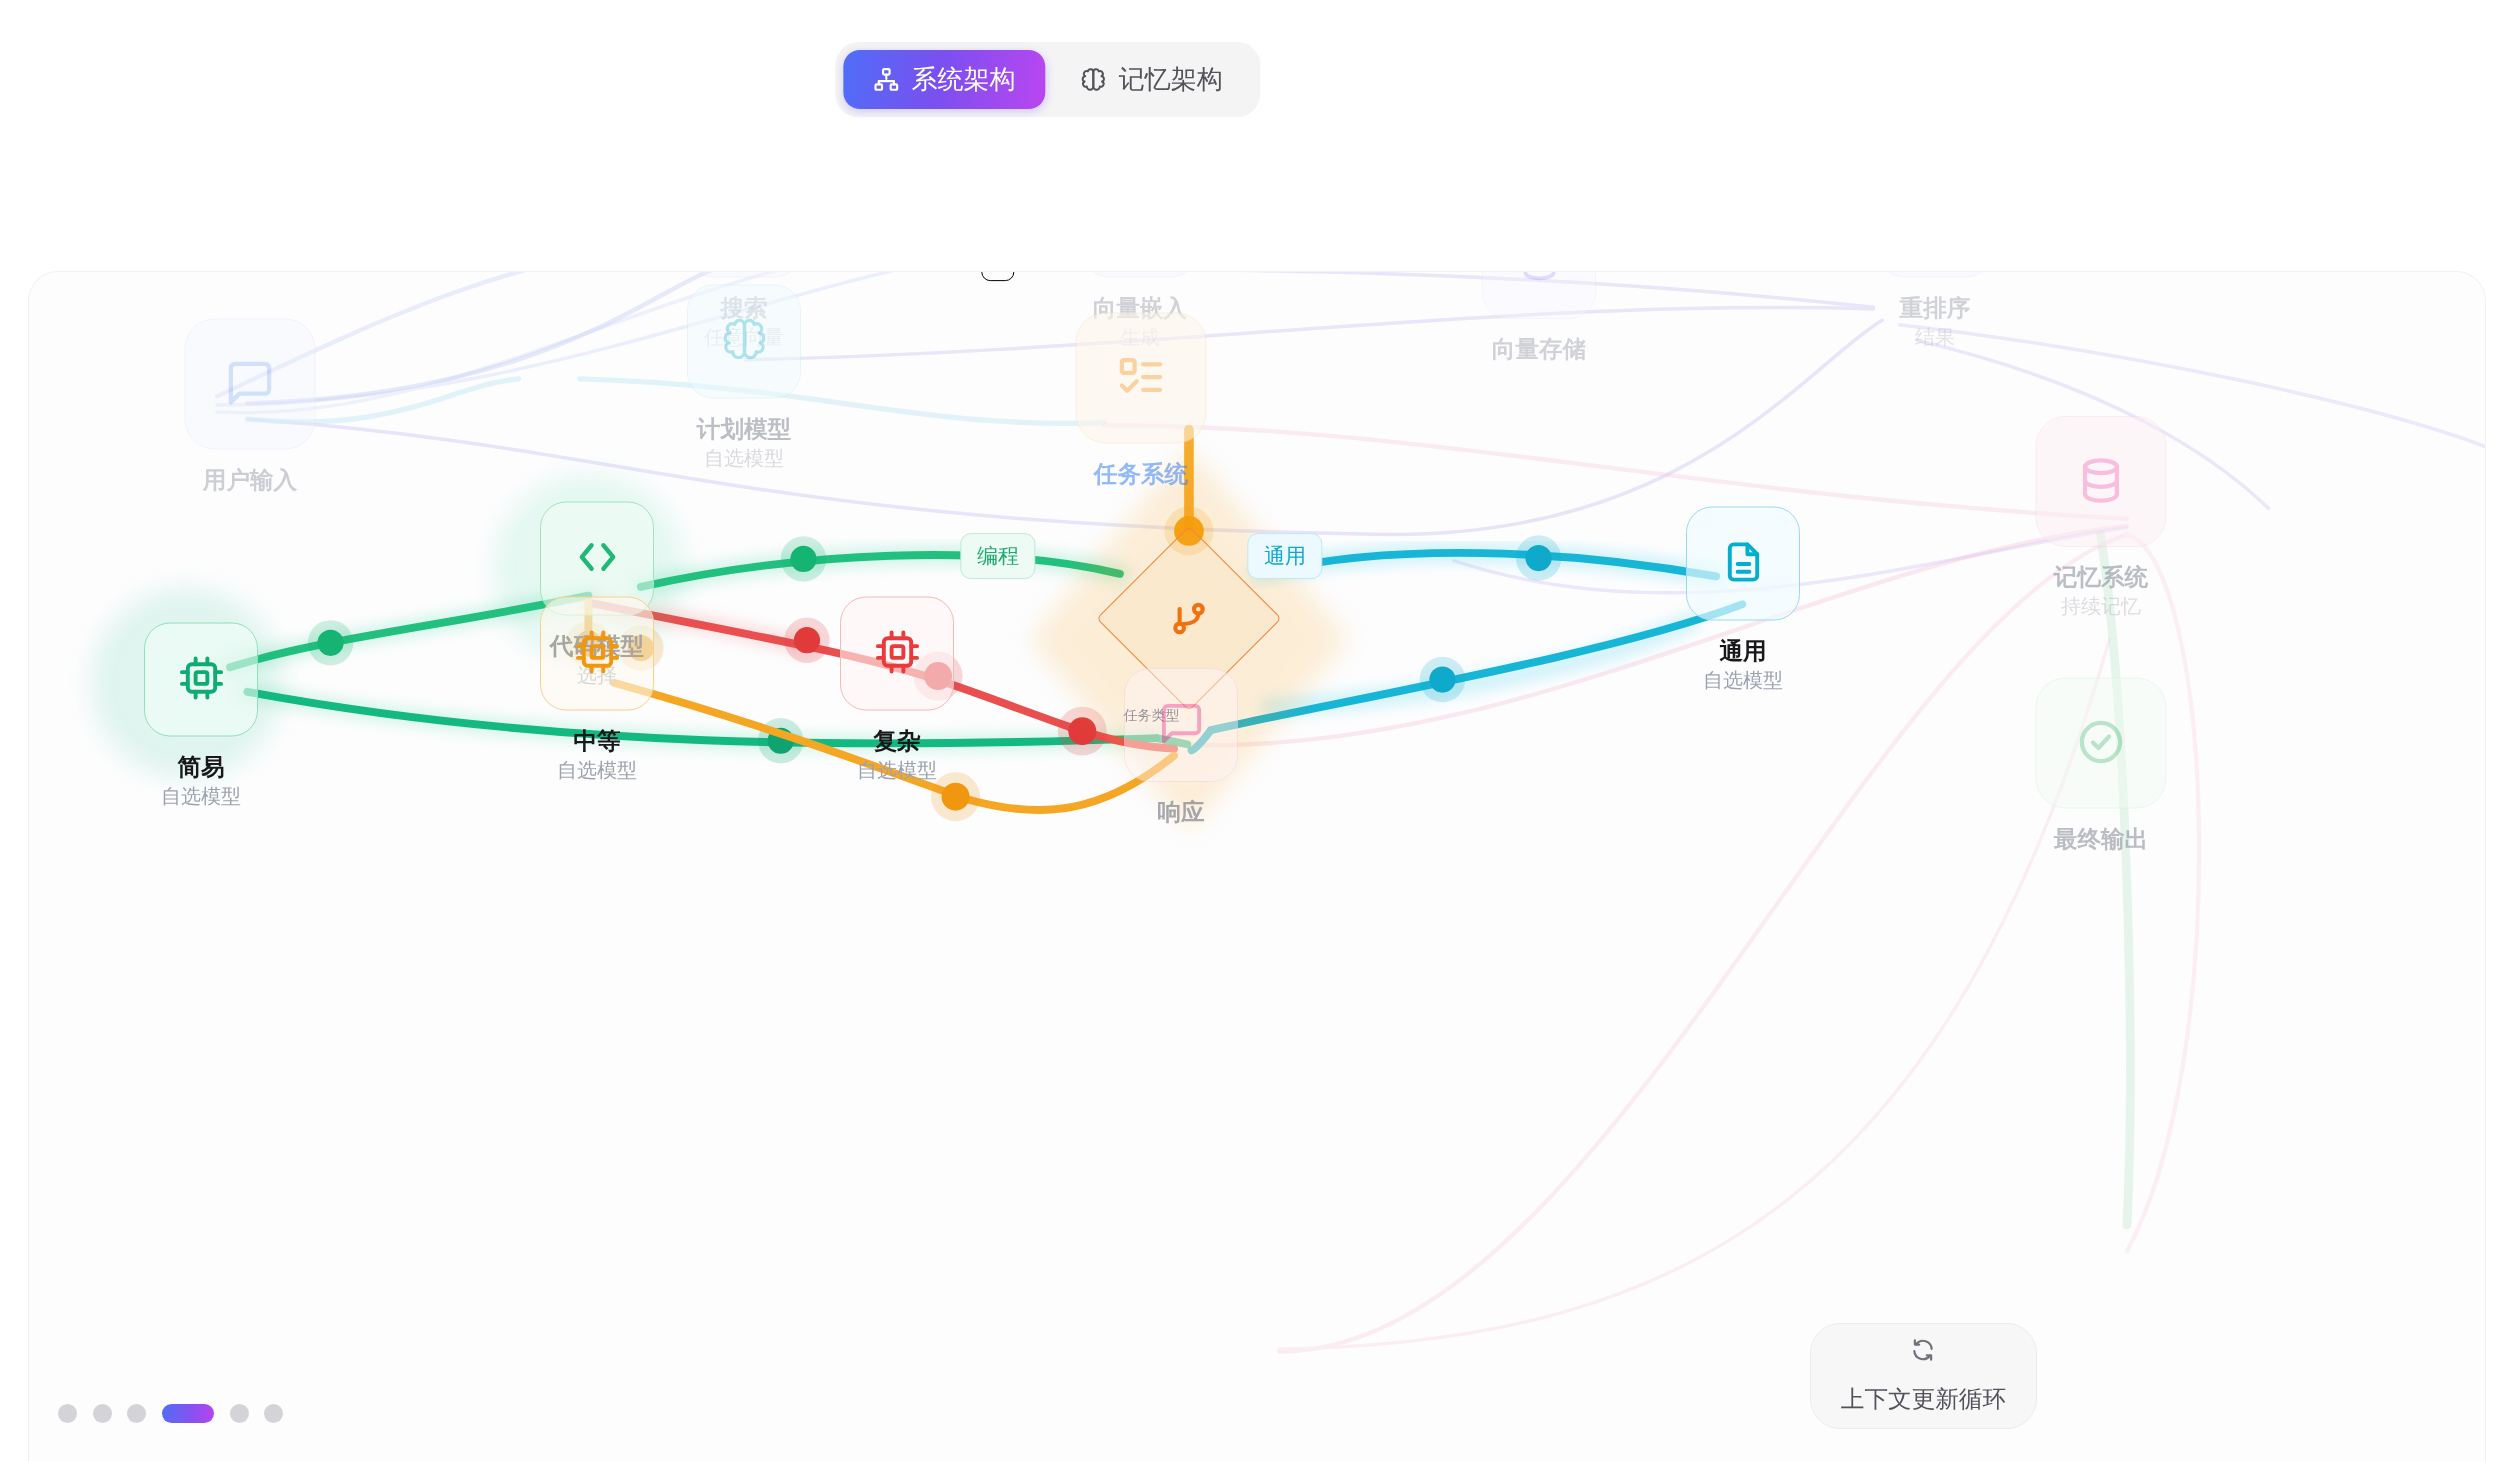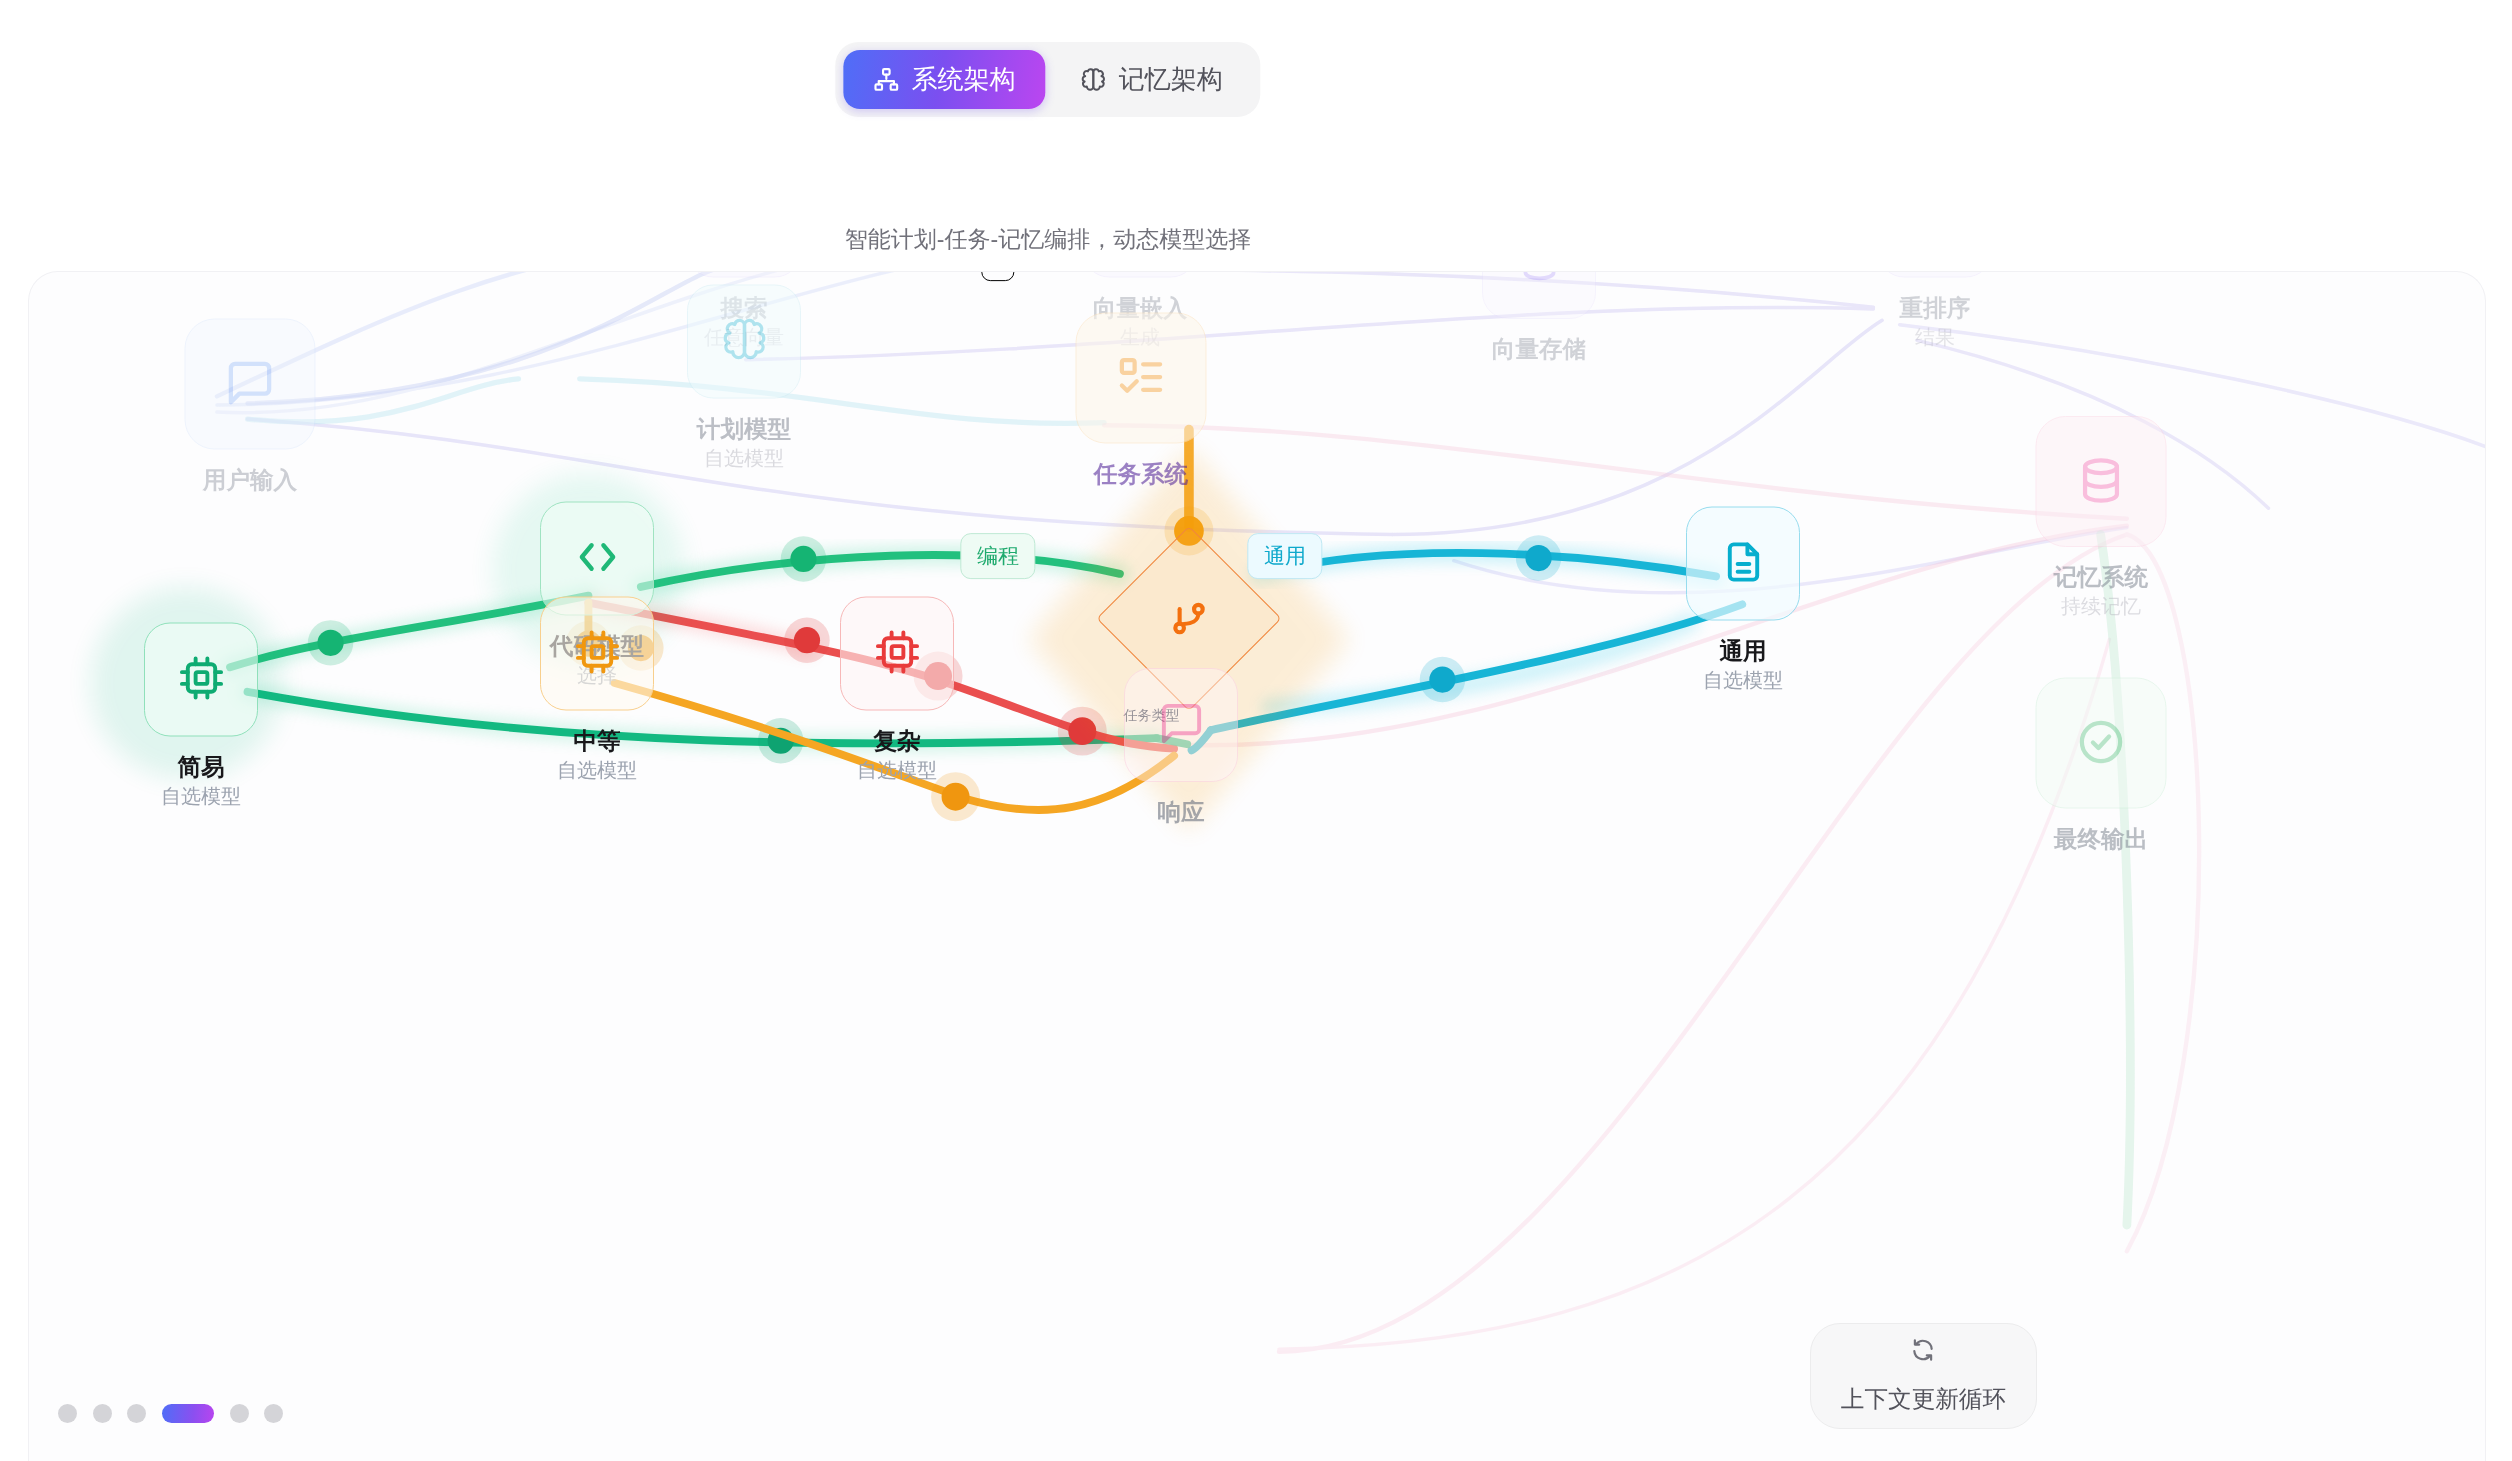--- a/index.html
+++ b/index.html
@@ -128,7 +128,6 @@
     </div>
   </div>
 
-  <div class="page-subtitle">智能计划-任务-记忆编排，动态模型选择</div>
 
   <div class="canvas">
 

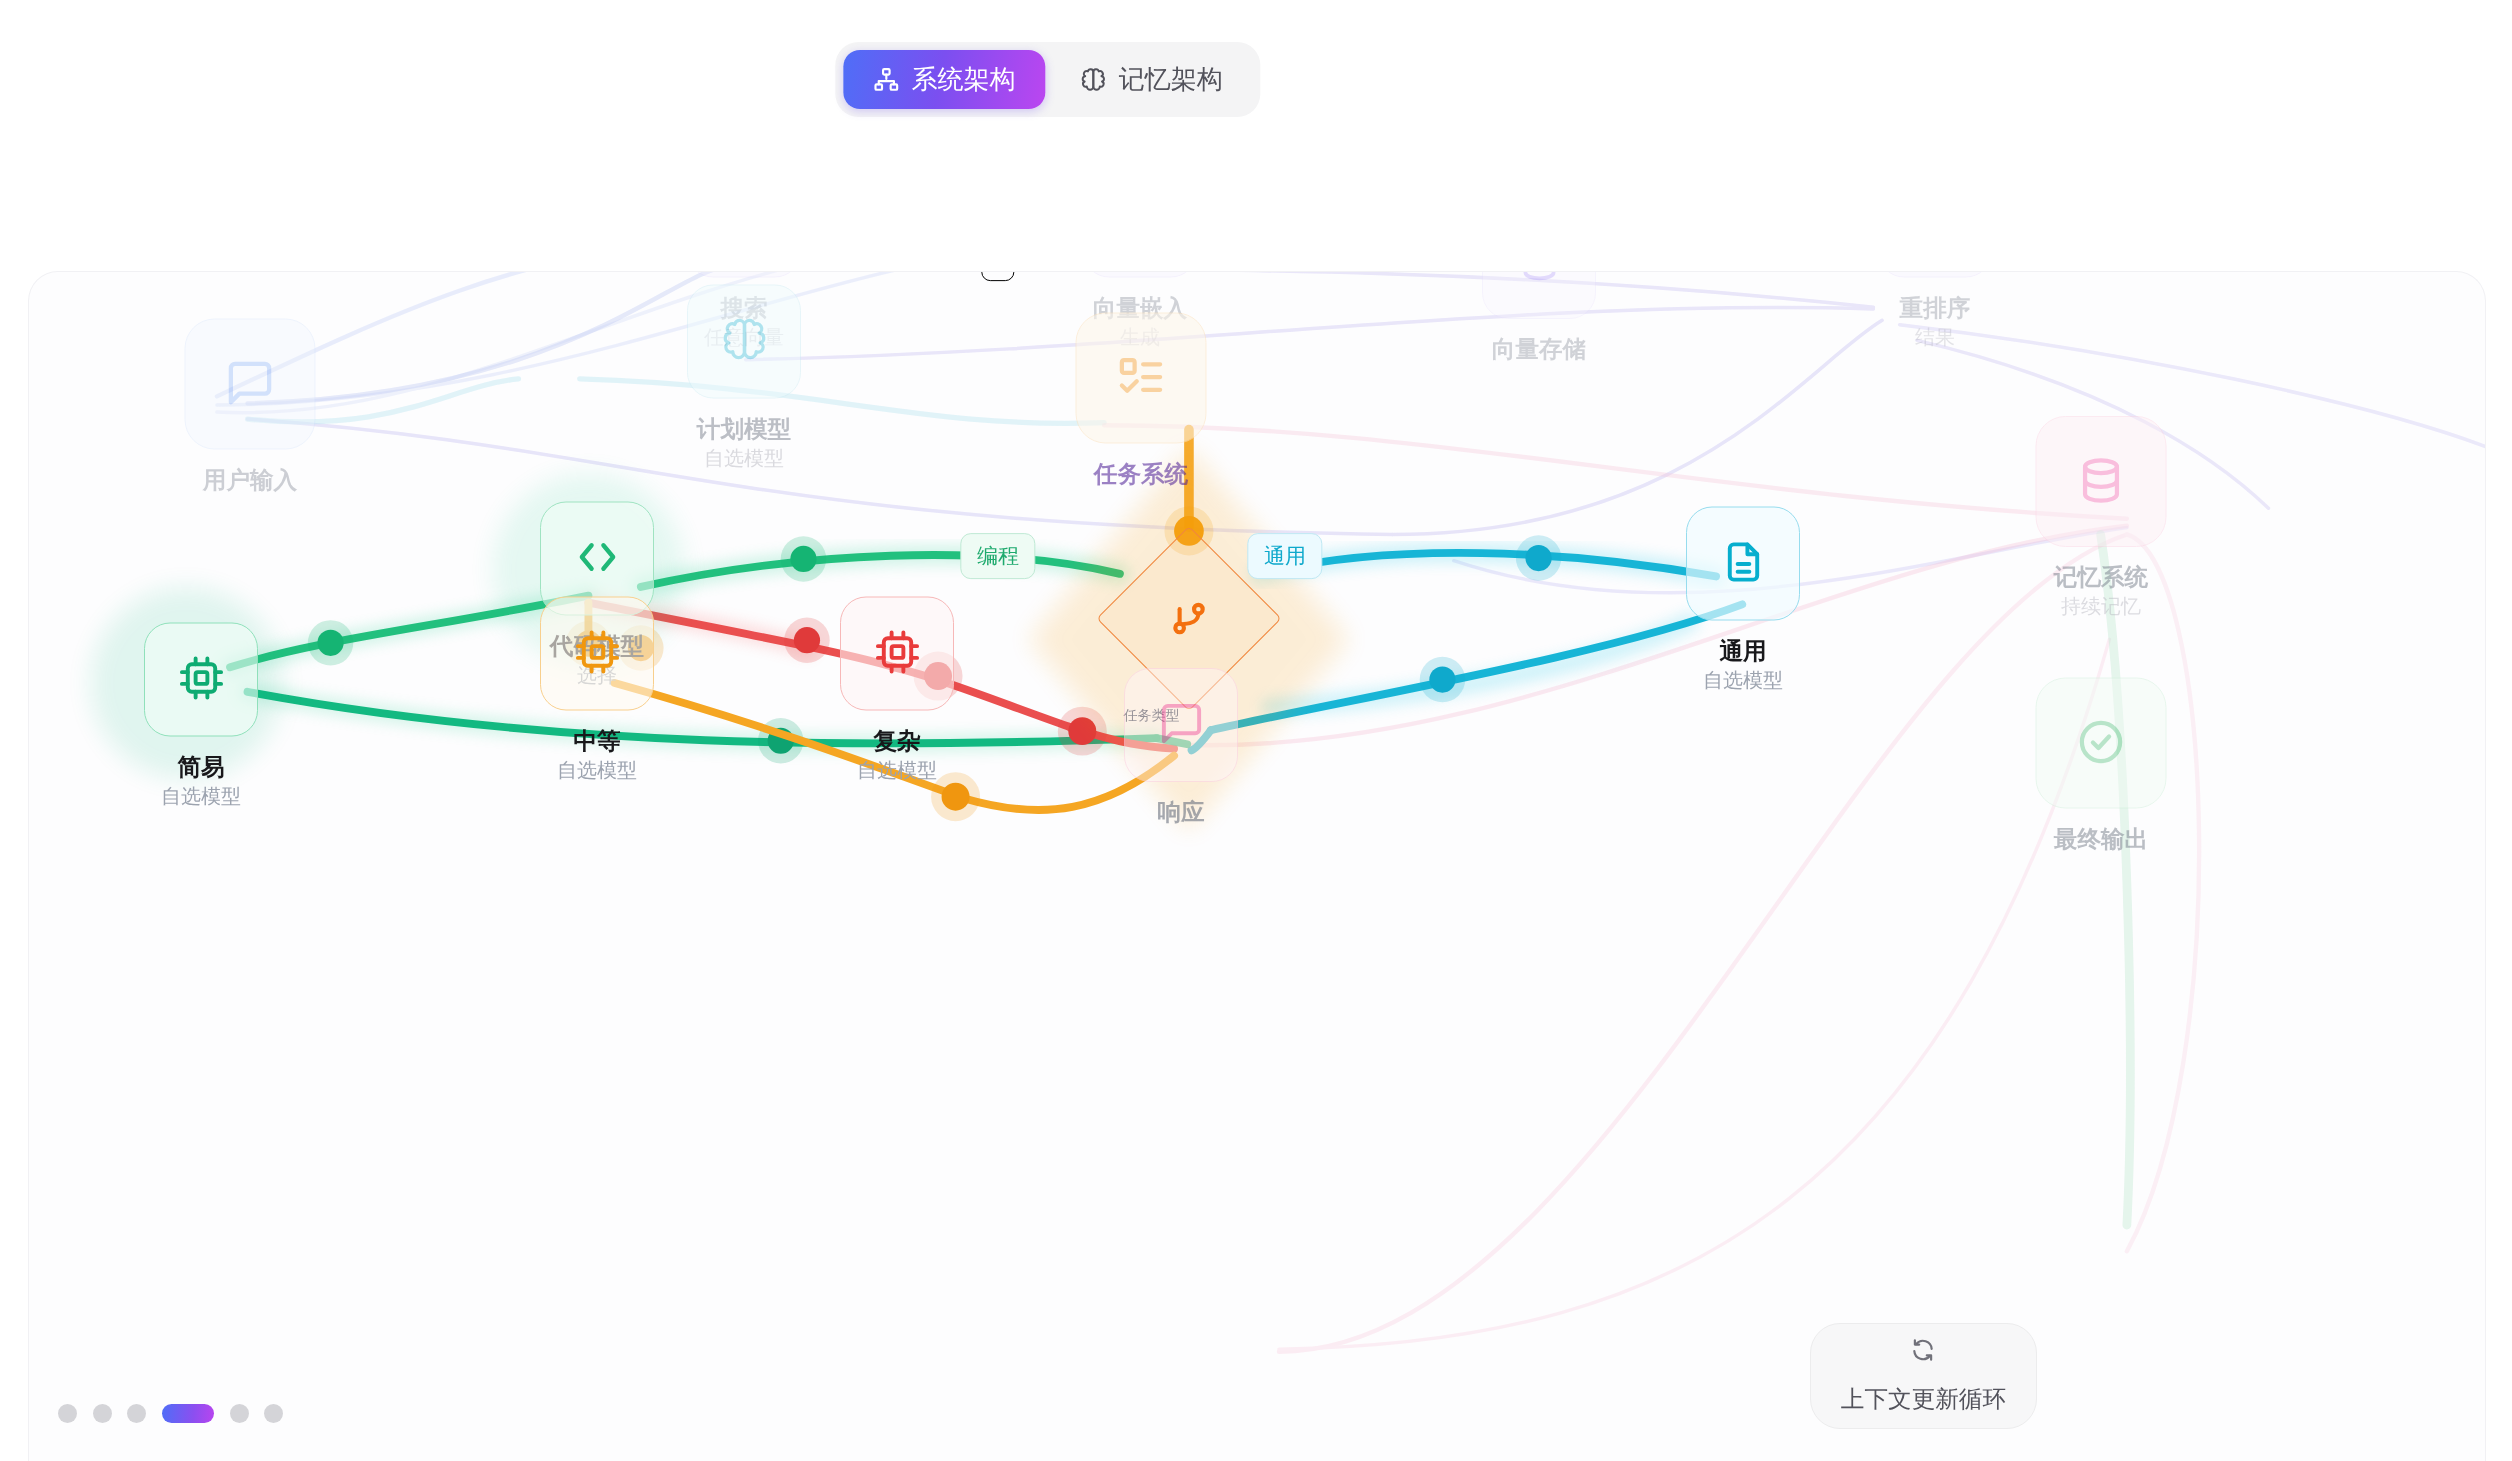--- a/index.html
+++ b/index.html
@@ -326,7 +326,7 @@
           </svg>
         </span>
       </div>
-      <div class="nlabel" style="color:#4c1d95;">任务系统</div>
+      <div class="nlabel" style="color:#3b82f6;">任务系统</div>
     </div>
 
     <div class="diamond-node" style="left:1160px; top:367px;">

